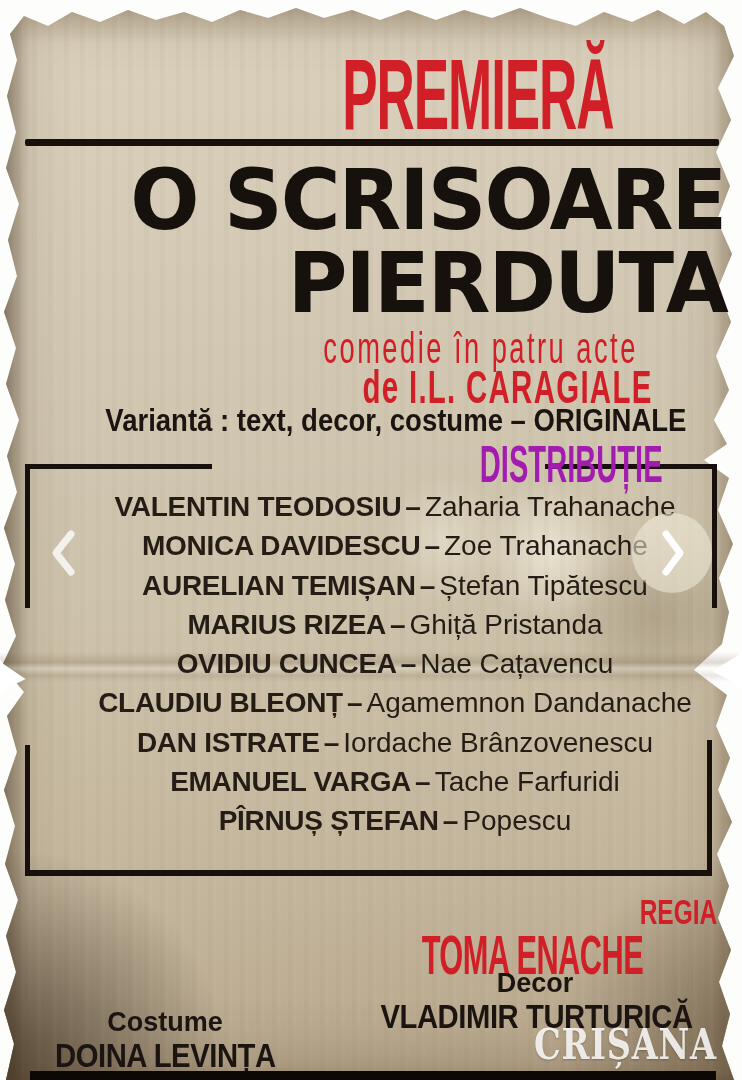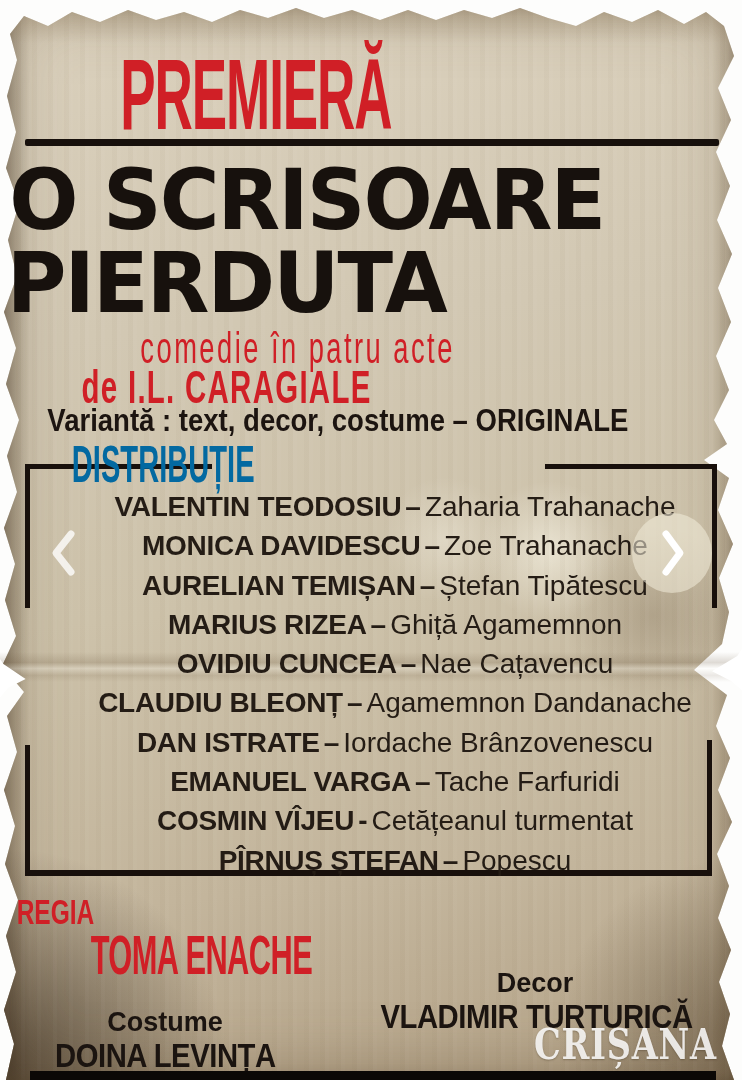--- a/index.html
+++ b/index.html
@@ -41,7 +41,7 @@
   .tear-right{right:-2px;top:646px;width:34px;height:46px;
     clip-path:polygon(100% 0,80% 22%,6% 55%,62% 76%,100% 100%);}
   
-  .abs{position:absolute;left:0;right:8px;text-align:left;}
+  .abs{position:absolute;left:0;right:8px;text-align:right;}
   .cond{display:inline-block;transform-origin:50% 50%;white-space:nowrap;}
   .red{color:var(--red,#d01f26);}
   .ink{color:#1c1410;}

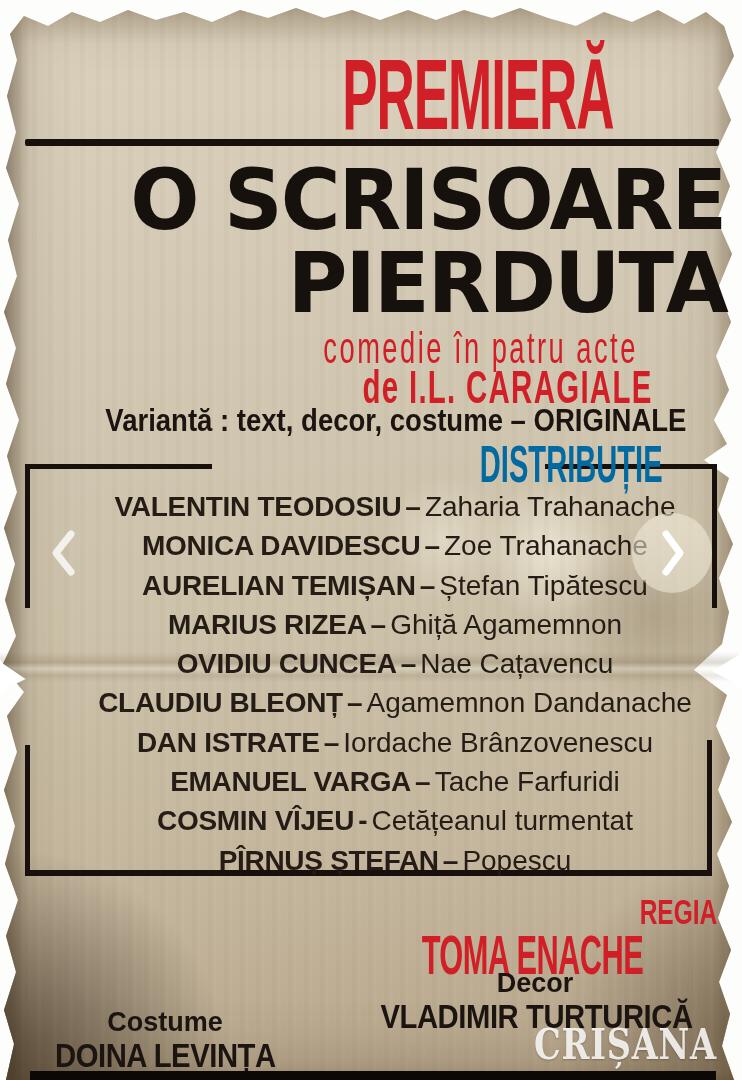--- a/index.html
+++ b/index.html
@@ -58,7 +58,7 @@
   .author .cond{transform:scaleX(.64);letter-spacing:2px;}
   .variant{top:403px;font-size:32px;font-weight:700;line-height:1.1;}
   .variant .cond{transform:scaleX(.86);}
-  .cast-heading{top:438px;font-size:52px;font-weight:800;line-height:1;color:#0369a1;}
+  .cast-heading{top:438px;font-size:52px;font-weight:800;line-height:1;color:#a21caf;}
   .cast-heading .cond{transform:scaleX(.56);letter-spacing:0px;}
   
   .frame{position:absolute;border-color:#18100c;border-style:solid;border-width:0;}

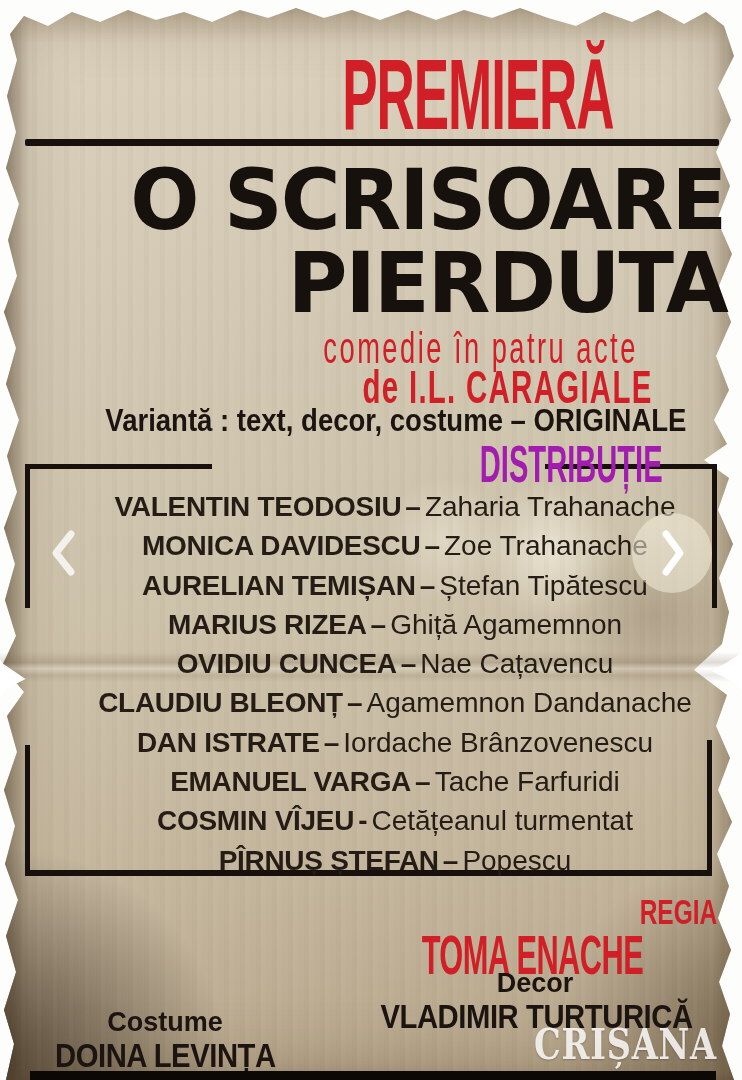--- a/index.html
+++ b/index.html
@@ -150,7 +150,7 @@
 
     <div class="cast-row"><span class="actor">AURELIAN TEMIȘAN</span><span class="sep">–</span><span class="role">Ștefan Tipătescu</span></div>
 
-    <div class="cast-row"><span class="actor">MARIUS RIZEA</span><span class="sep">–</span><span class="role">Ghiță Agamemnon</span></div>
+    <div class="cast-row"><span class="actor">MARIUS RIZEA</span><span class="sep">–</span><span class="role">Ghiță Pristanda</span></div>
 
     <div class="cast-row"><span class="actor">OVIDIU CUNCEA</span><span class="sep">–</span><span class="role">Nae Cațavencu</span></div>
 

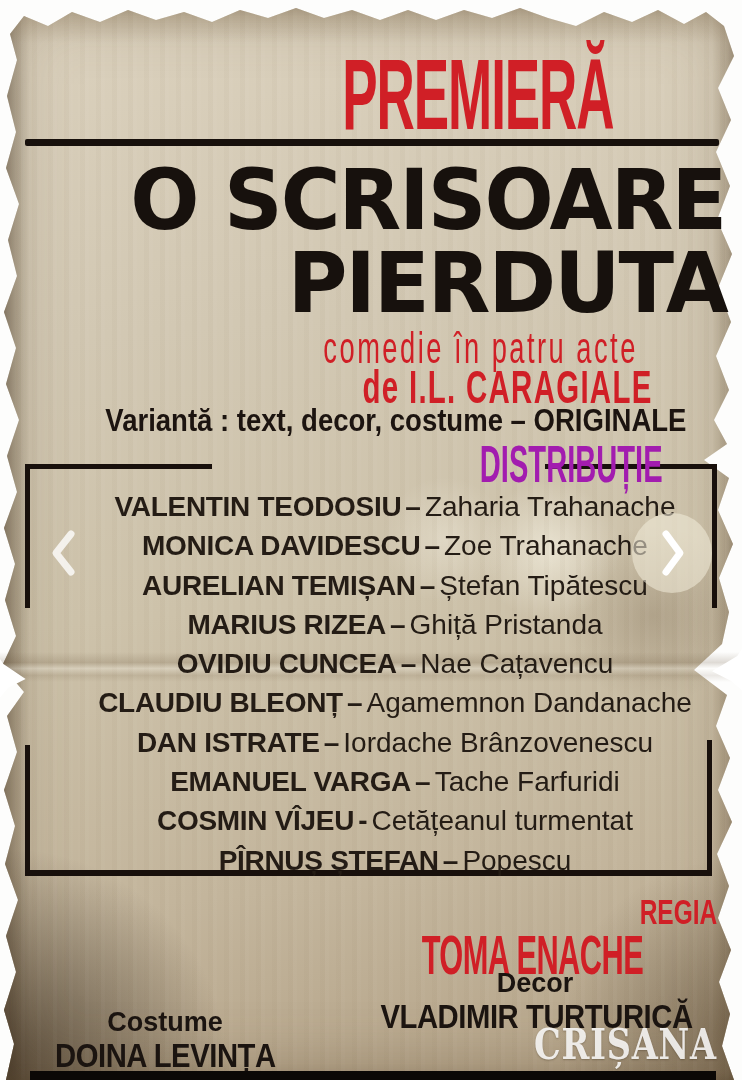--- a/index.html
+++ b/index.html
@@ -160,7 +160,6 @@
 
     <div class="cast-row"><span class="actor">EMANUEL VARGA</span><span class="sep">–</span><span class="role">Tache Farfuridi</span></div>
 
-    <div class="cast-row"><span class="actor">COSMIN VÎJEU</span><span class="sep">-</span><span class="role">Cetățeanul turmentat</span></div>
 
     <div class="cast-row"><span class="actor">PÎRNUȘ ȘTEFAN</span><span class="sep">–</span><span class="role">Popescu</span></div>
   </div>

